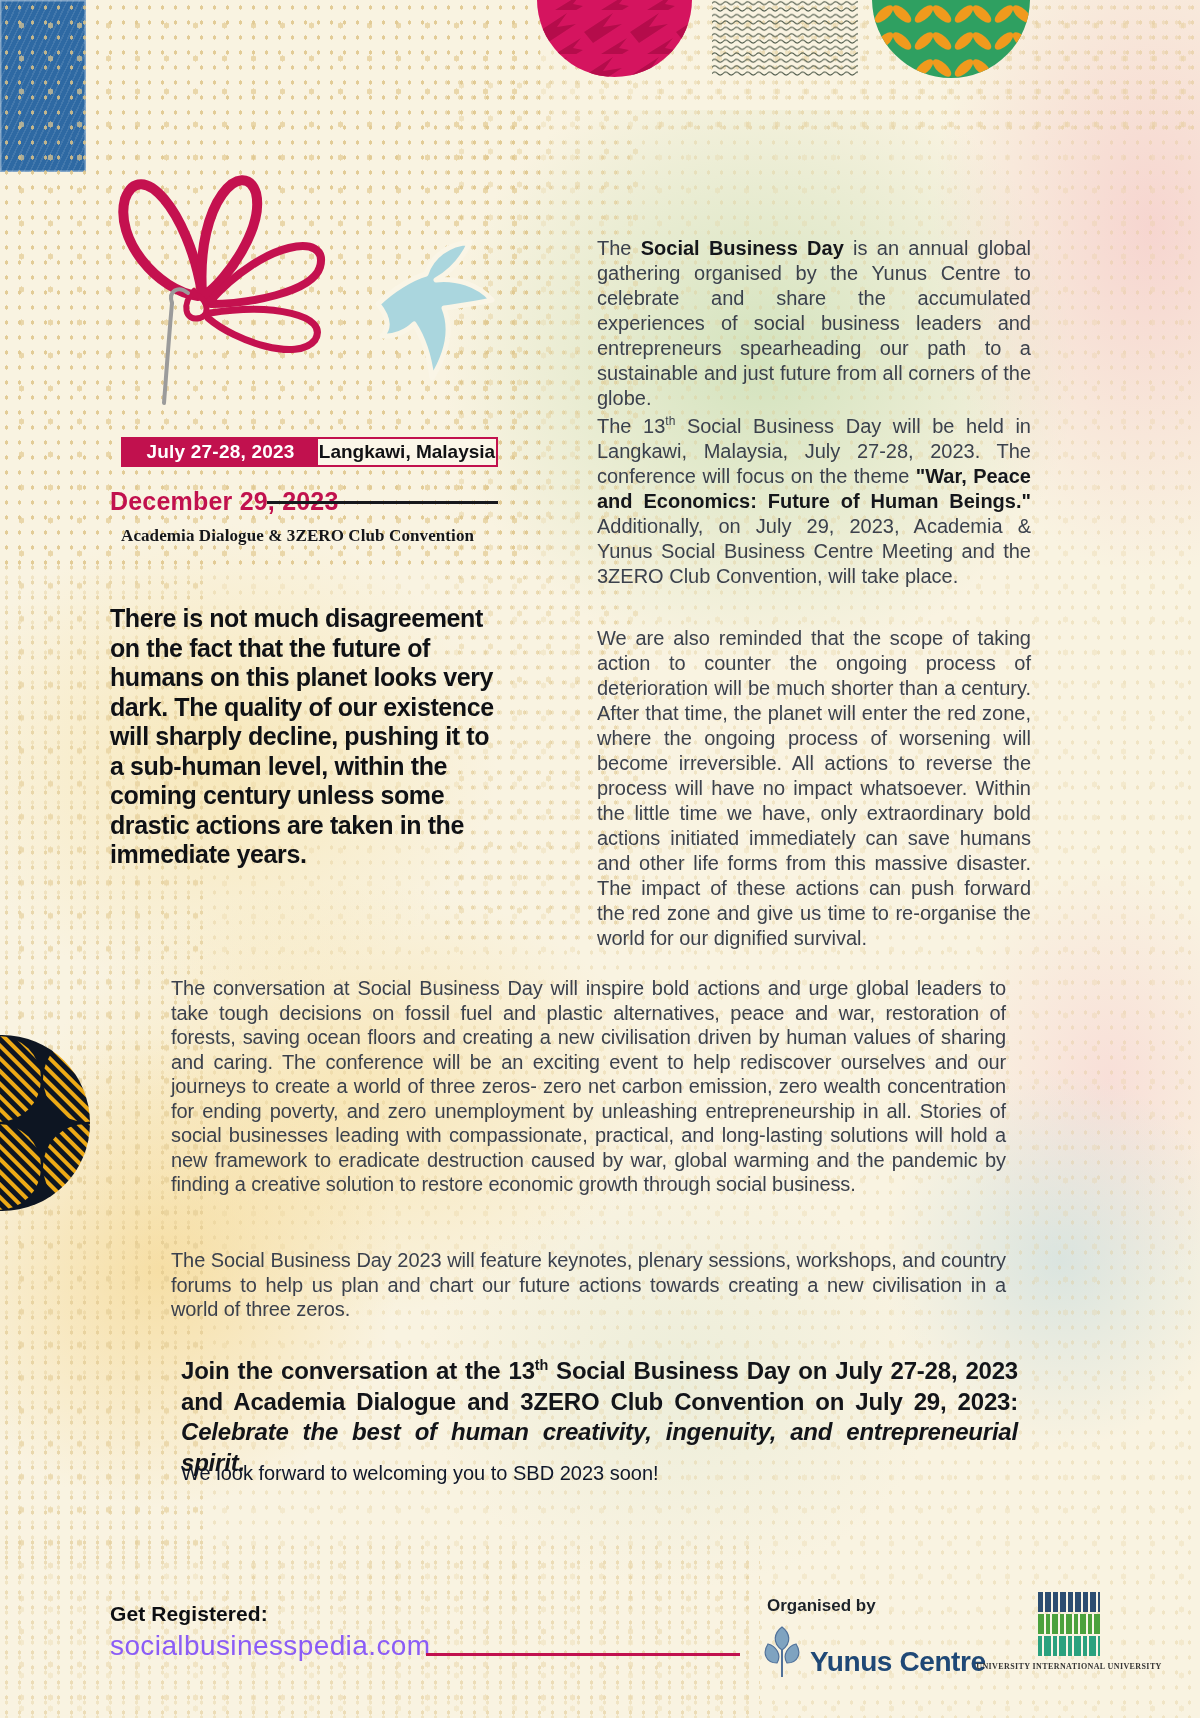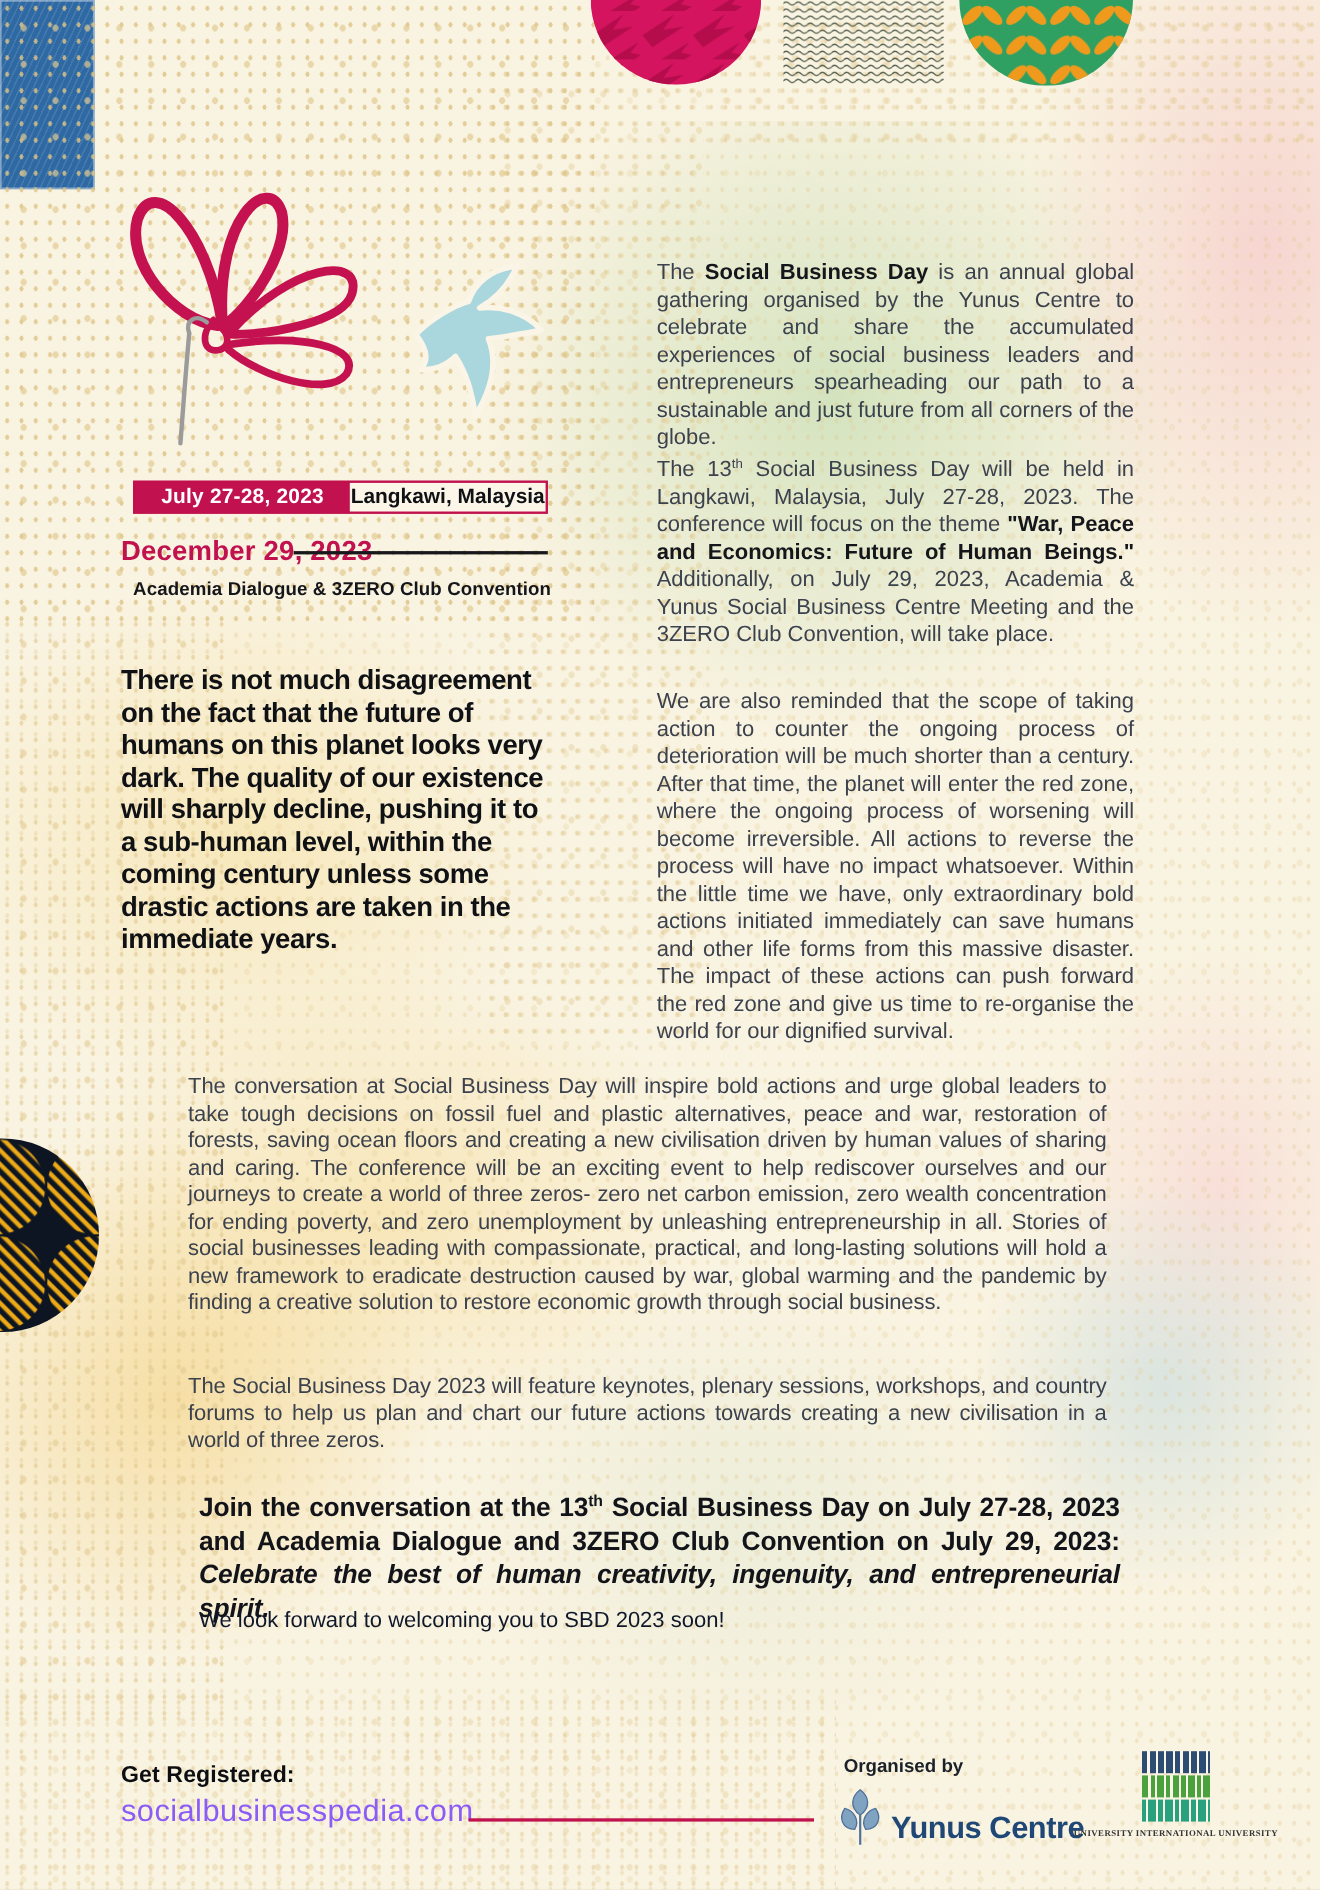--- a/index.html
+++ b/index.html
@@ -46,7 +46,7 @@
   }
   .date2-line{ left:267px; top:501px; width:231px; height:2.5px; background:#17181c; }
   .academia{
-    left:121px; top:526px; color:#15161a; font-size:17px; font-weight:700; letter-spacing:0.1px;
+    left:121px; top:526px; color:#15161a; font-size:17px; font-weight:700; letter-spacing:0.1px;font-family:Liberation Serif, serif;
   }
 
   

